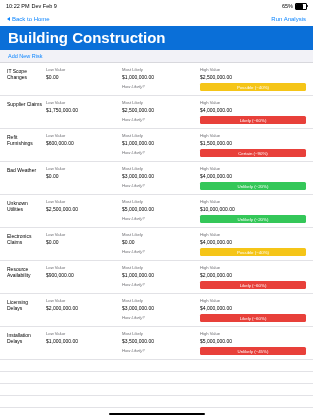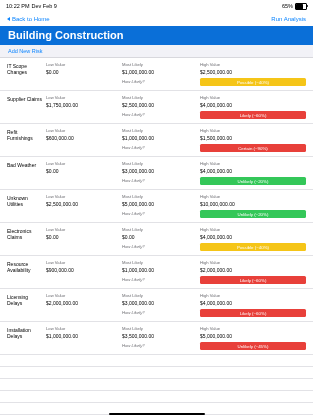--- a/index.html
+++ b/index.html
@@ -86,7 +86,7 @@
   .titlebar {
     background: #0a6fd8;
     color: #fff;
-    font-size: 11px;
+    font-size: 15px;
     font-weight: bold;
     padding: 3px 8px 4px 8px;
     box-sizing: border-box;

